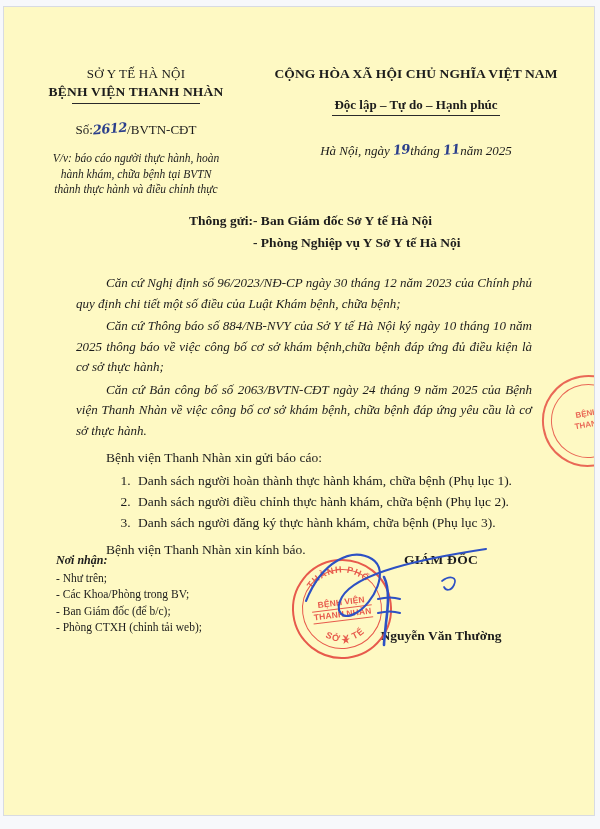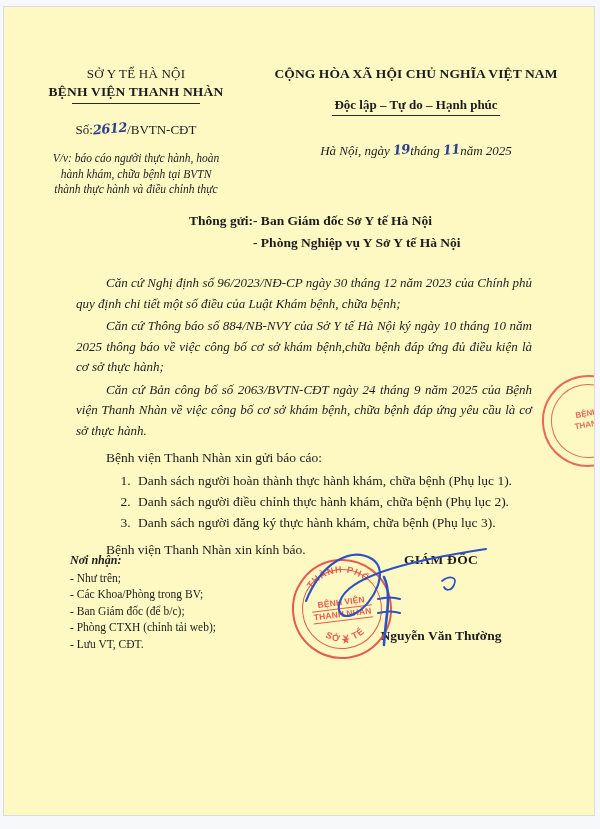--- a/index.html
+++ b/index.html
@@ -173,7 +173,7 @@
   }
   .recipients {
     position: absolute;
-    left: 66px;
+    left: 52px;
     top: 0;
     font-size: 11.5px;
     line-height: 16.5px;

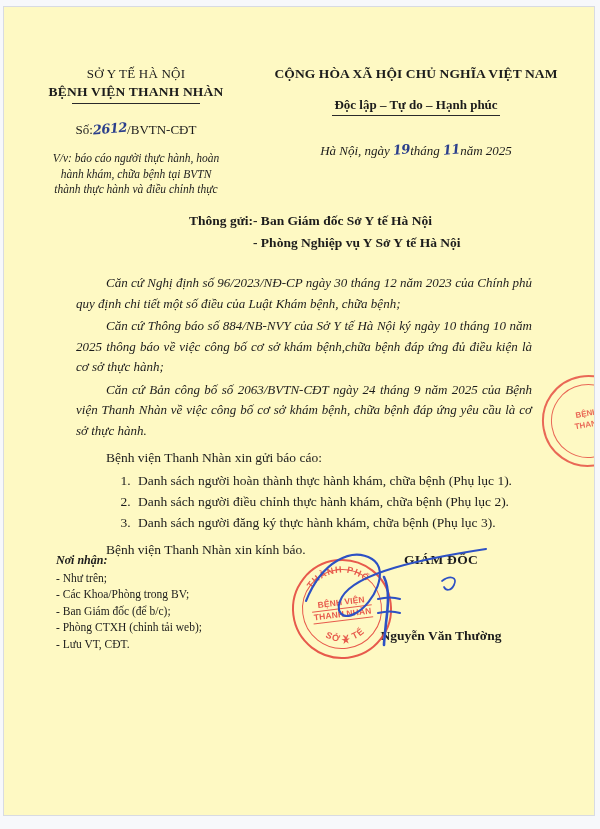--- a/index.html
+++ b/index.html
@@ -387,7 +387,6 @@
       <div>- Các Khoa/Phòng trong BV;</div>
       <div>- Ban Giám đốc (để b/c);</div>
       <div>- Phòng CTXH (chỉnh tải web);</div>
-      <div>- Lưu VT, CĐT.</div>
     </div>
 
     <div class="signature">

